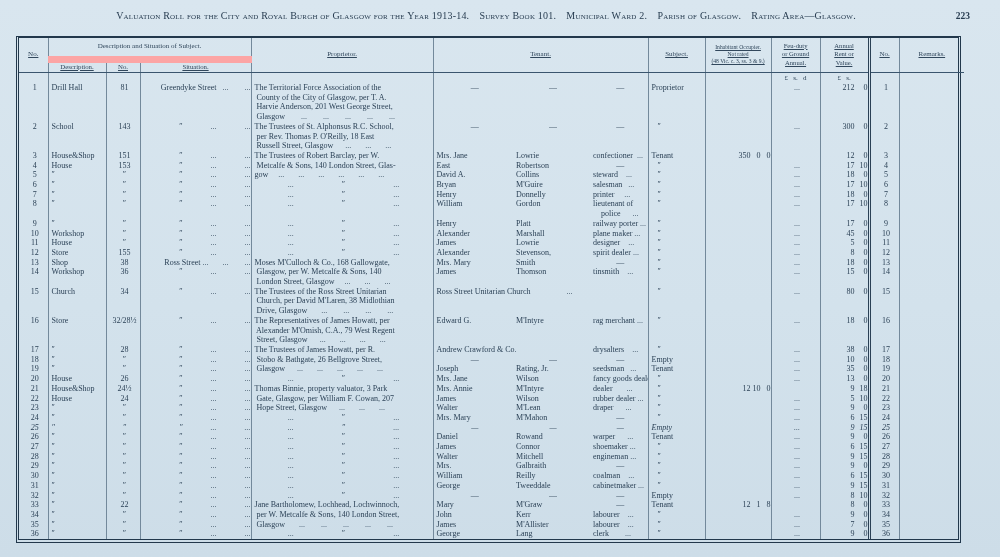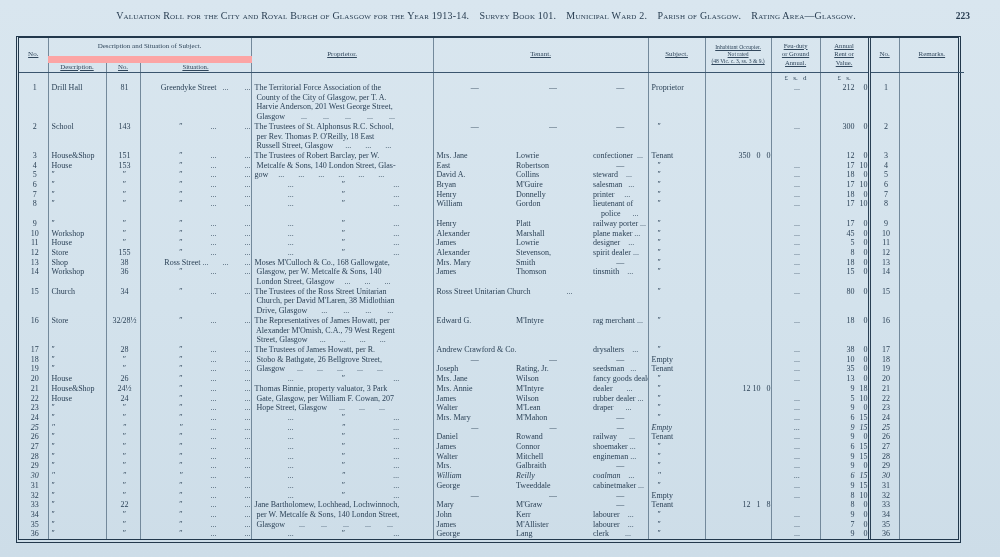--- a/index.html
+++ b/index.html
@@ -546,7 +546,7 @@
           <td class="c-prop pditto">...                        ″                        ...</td>
           <td class="c-t1">Daniel</td>
           <td class="c-t2">Rowand</td>
-          <td class="c-t3">railway      ...</td>
+          <td class="c-t3">warper      ...</td>
           <td class="c-occ">Tenant</td>
           <td class="c-inh"></td>
           <td class="c-feu">...</td>

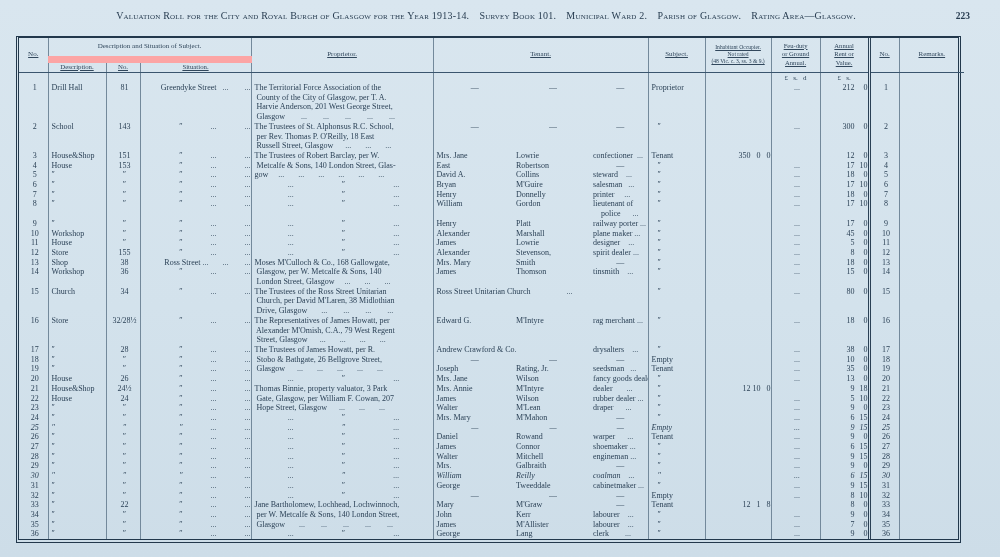--- a/index.html
+++ b/index.html
@@ -602,7 +602,7 @@
           <td class="c-no2 num">29</td>
           <td class="c-rem"></td>
         </tr>
-        <tr style="height: 9.7px; font-style: italic;">
+        <tr style="height: 9.7px;">
           <td class="c-no num first">30</td>
           <td class="c-desc dit">″</td>
           <td class="c-sno num">″</td>

